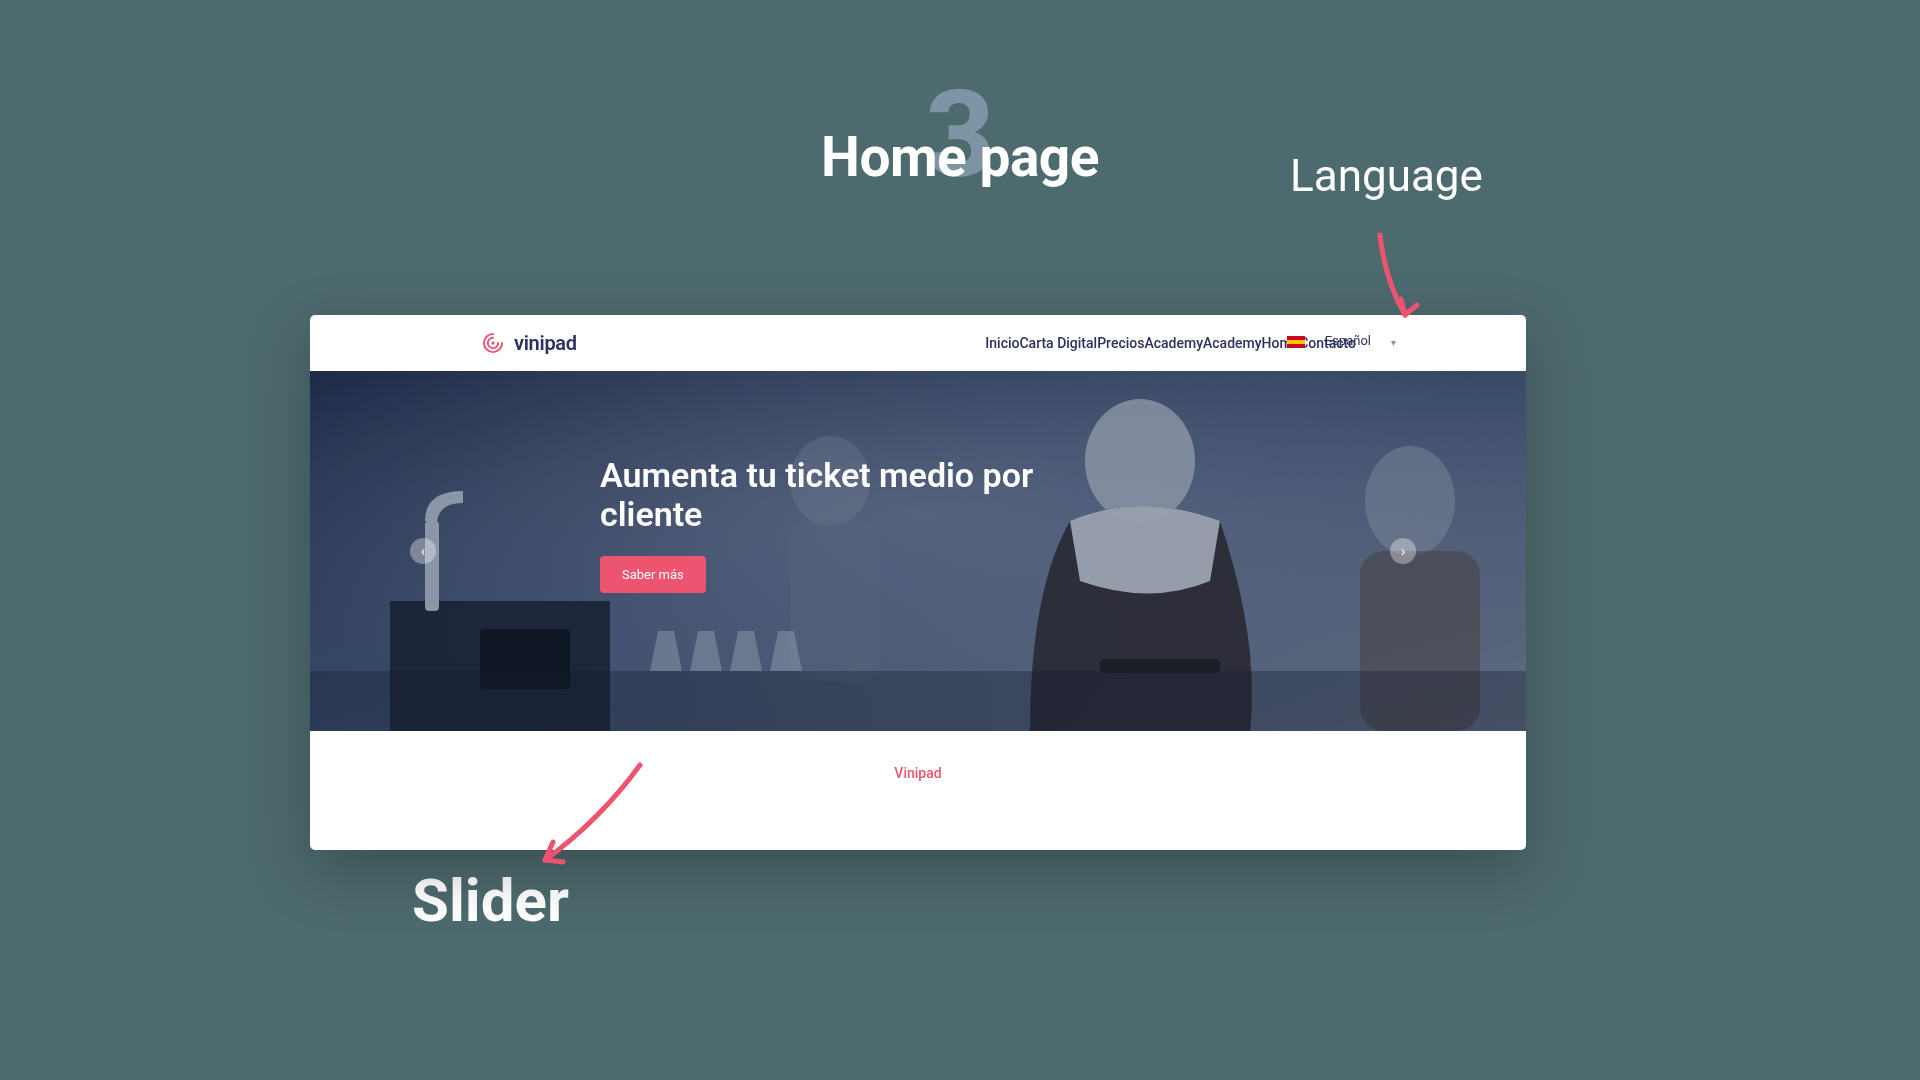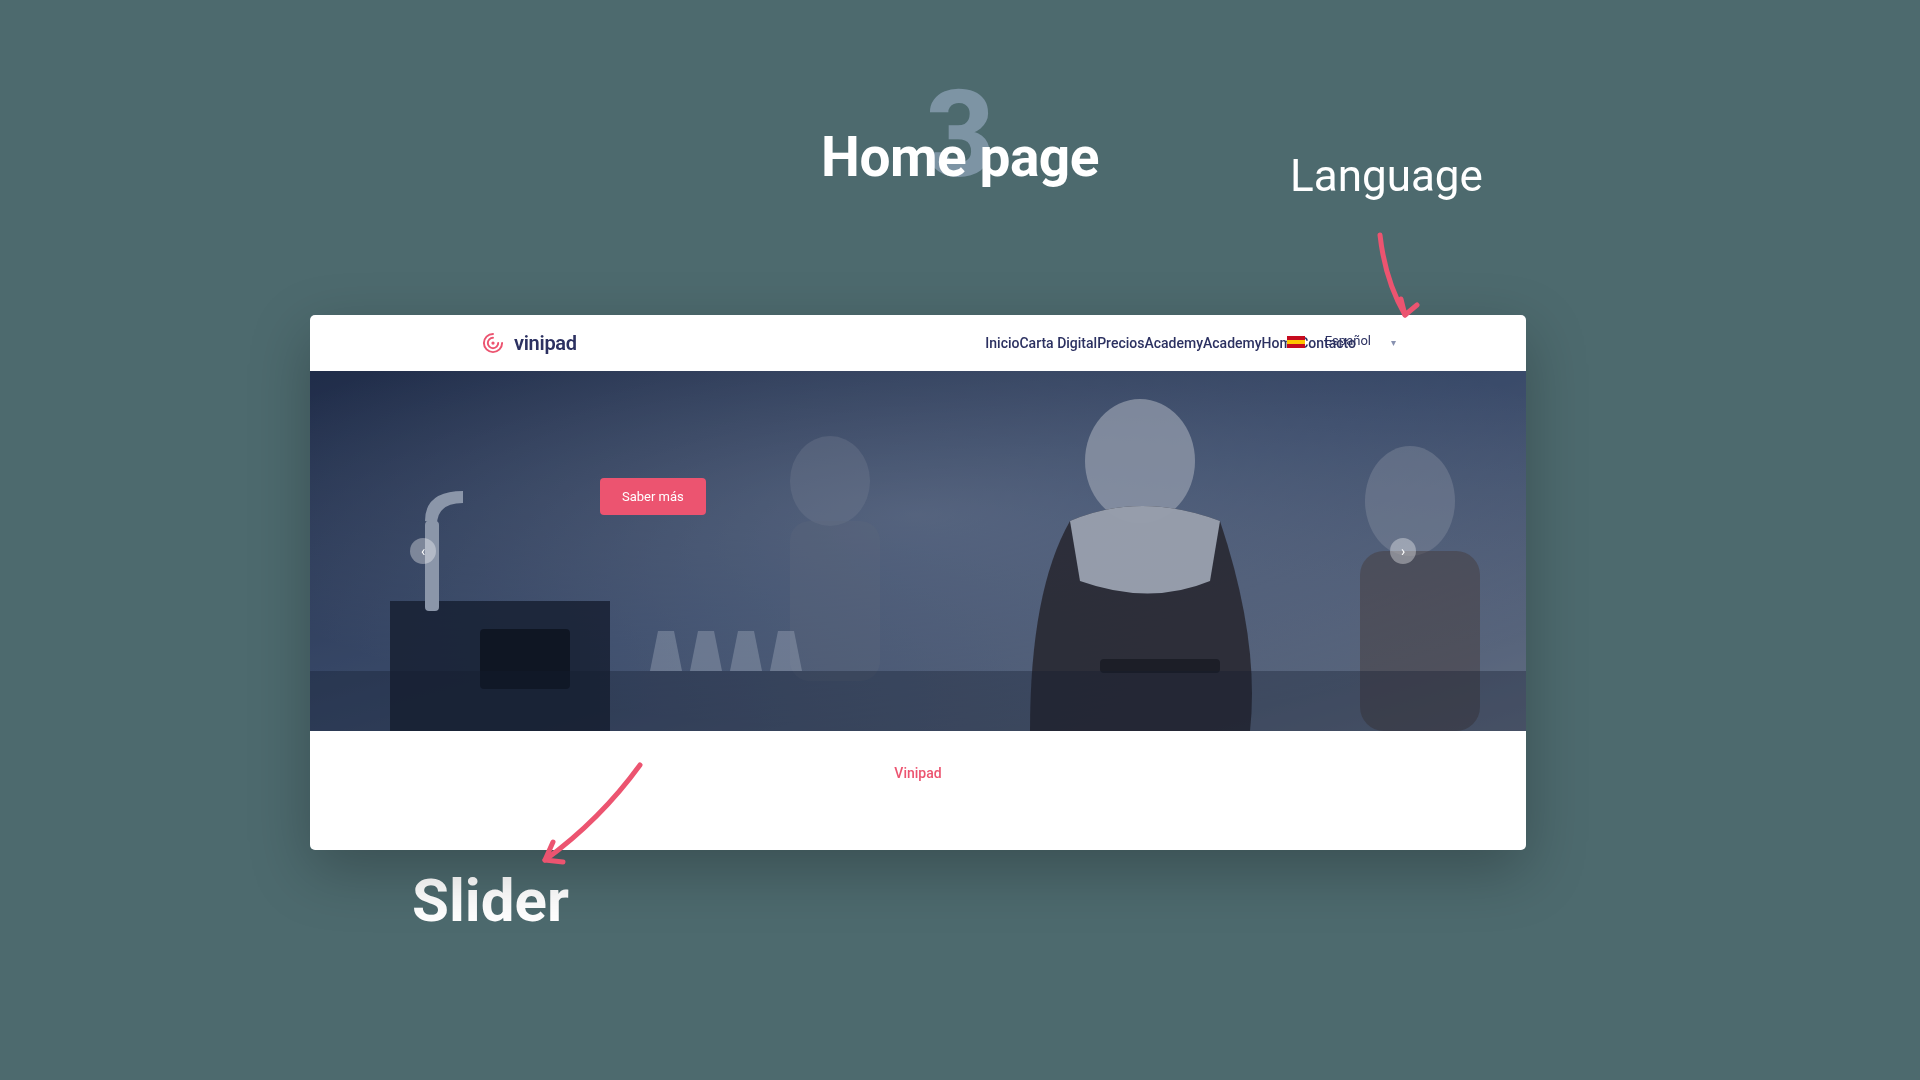--- a/index.html
+++ b/index.html
@@ -306,6 +306,7 @@
     </div>
 
     <div class="hero-content">
+      <div class="hero-h1">Aumenta tu ticket medio por cliente</div>
       <div class="hero-btn">Saber más</div>
     </div>
   </div>

